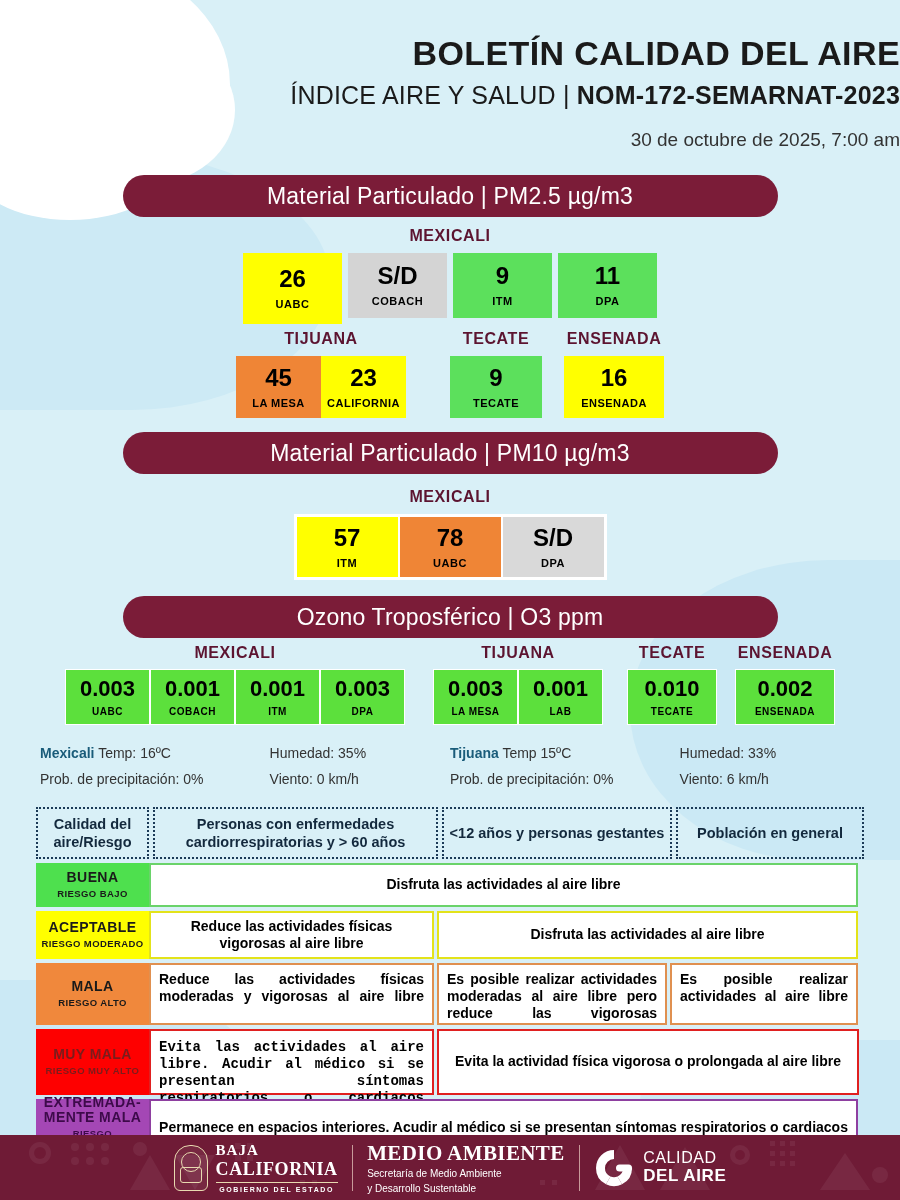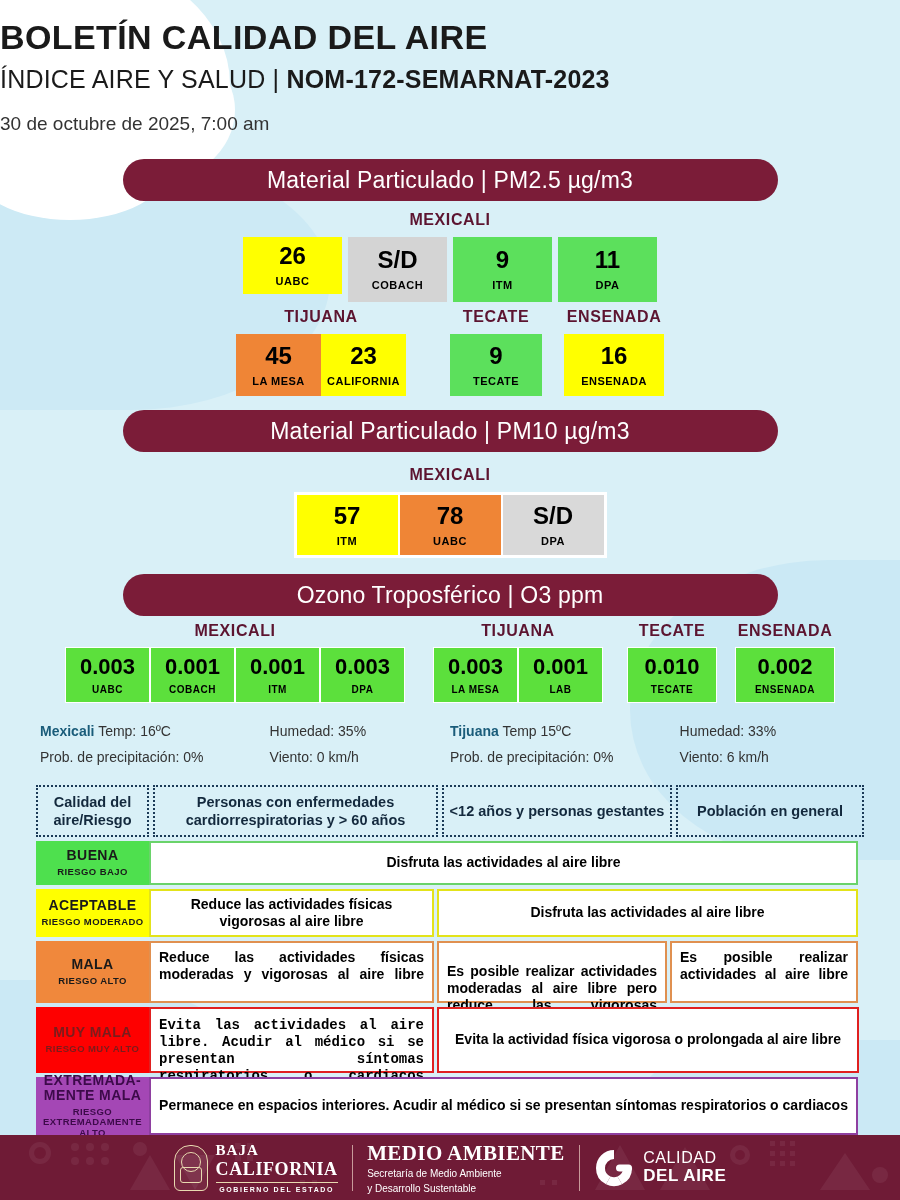--- a/index.html
+++ b/index.html
@@ -46,7 +46,7 @@
   .page { position: relative; z-index: 2; width: 900px; }
 
   
-  .titles { text-align: left; padding-top: 18px; }
+  .titles { text-align: right; padding-top: 34px; }
   .title-main {
     font-size: 34px; font-weight: 800; color: #1a1a1a;
     letter-spacing: 0.4px;

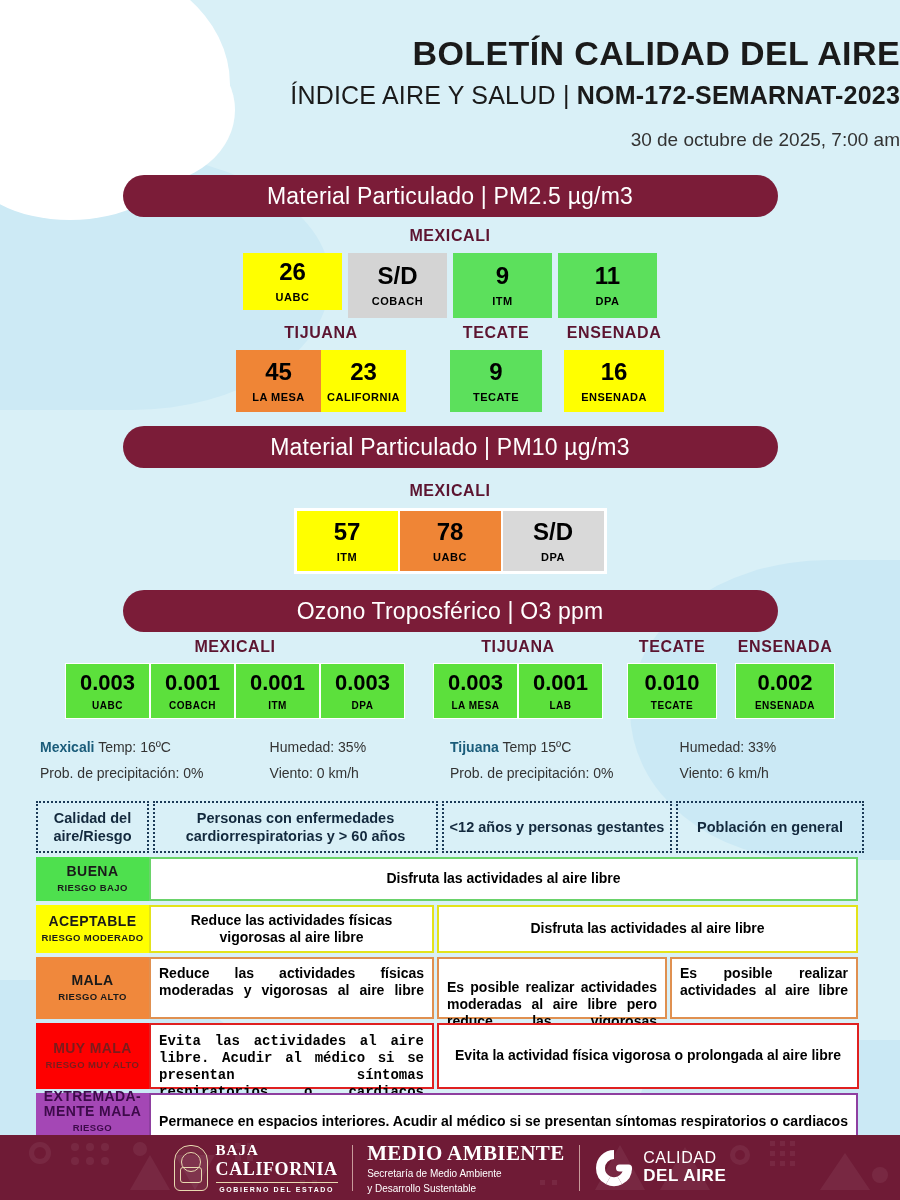--- a/index.html
+++ b/index.html
@@ -225,7 +225,7 @@
 
   <div class="city-label" style="margin-top:10px">MEXICALI</div>
   <div class="row-flex pm25-r1" id="pm25-mexicali">
-      <div class="box" style="background: rgb(255, 255, 0); width: 99px; height: 57px;">
+      <div class="box" style="background: rgb(255, 255, 0); width: 99px; height: 71px;">
         <div class="val">26</div>
         <div class="sta">UABC</div>
       </div>

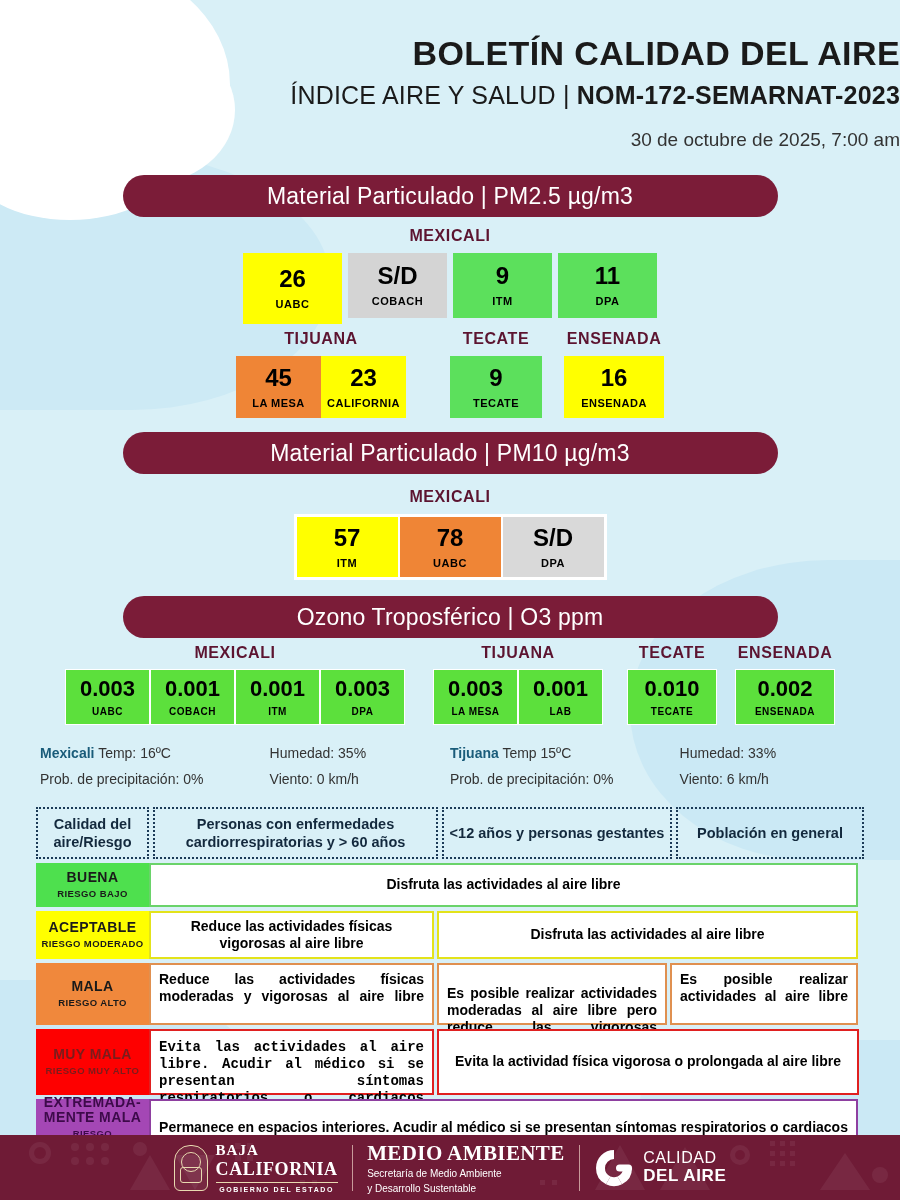--- a/index.html
+++ b/index.html
@@ -417,7 +417,7 @@
           </div>
           <div class="tcells">
             <div class="tcell" style="width: 285px; flex: 0 0 285px; text-align: justify; text-align-last: justify; display: block; padding-top: 6px;">Reduce las actividades físicas moderadas y vigorosas al aire libre</div>
-            <div class="tcell" style="width: 230px; flex: 0 0 230px; text-align: justify; text-align-last: justify; display: block; padding-top: 20px;">Es posible realizar actividades moderadas al aire libre pero reduce las vigorosas</div>
+            <div class="tcell" style="width: 230px; flex: 0 0 230px; text-align: justify; text-align-last: justify; display: block; padding-top: 6px;">Es posible realizar actividades moderadas al aire libre pero reduce las vigorosas</div>
             <div class="tcell" style="width: 188px; flex: 0 0 188px; text-align: justify; text-align-last: justify; display: block; padding-top: 6px;">Es posible realizar actividades al aire libre</div>
           </div>
         </div>

